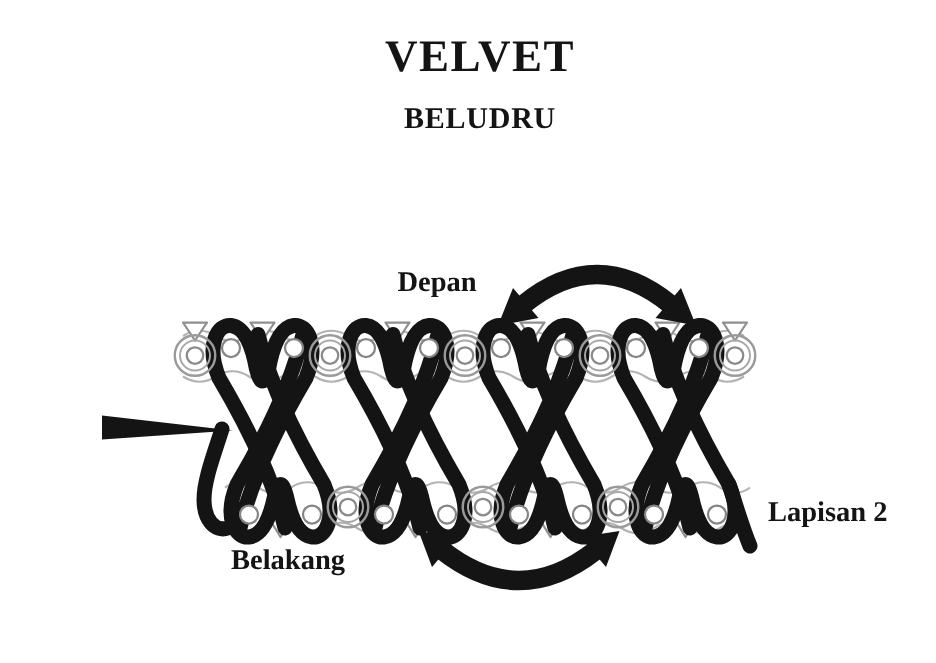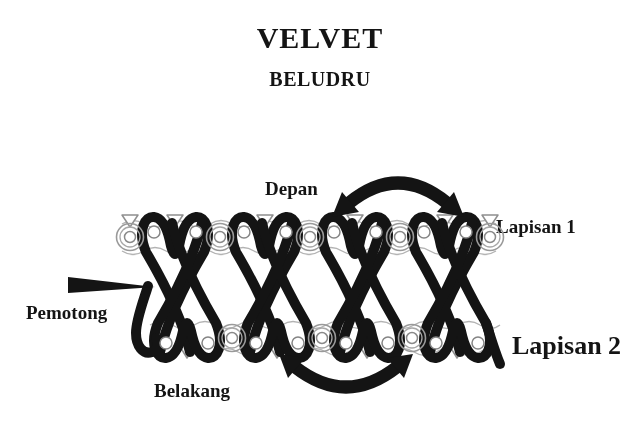--- a/index.html
+++ b/index.html
@@ -44,7 +44,6 @@
   <div class="lbl subtitle">BELUDRU</div>
 
   <div class="lbl front">Depan</div>
-  <div class="lbl layer1">Lapisan 1</div>
   <div class="lbl cutter">Pemotong</div>
   <div class="lbl layer2">Lapisan 2</div>
   <div class="lbl back">Belakang</div>

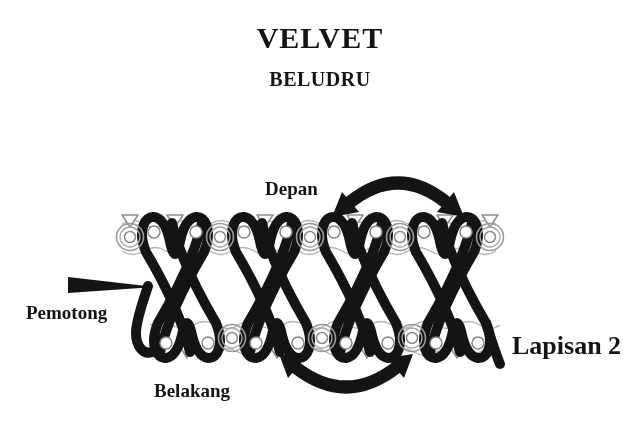--- a/index.html
+++ b/index.html
@@ -44,7 +44,6 @@
   <div class="lbl subtitle">BELUDRU</div>
 
   <div class="lbl front">Depan</div>
-  <div class="lbl cutter">Pemotong</div>
   <div class="lbl layer2">Lapisan 2</div>
   <div class="lbl back">Belakang</div>
 

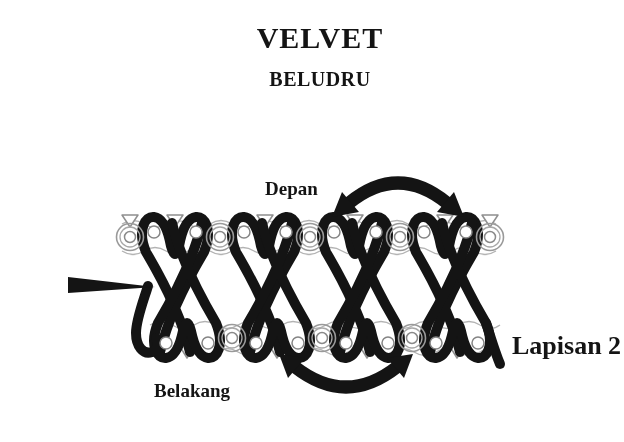--- a/index.html
+++ b/index.html
@@ -22,7 +22,7 @@
   .front{left:255px;top:178px;font-size:19px;margin-left:10px;}
   .layer1{left:496px;top:216px;font-size:19px;}
   .cutter{left:26px;top:302px;font-size:19px;}
-  .layer2{left:512px;top:331px;font-size:26px;}
+  .layer2{left:512px;top:331px;font-size:19px;}
   .back{left:154px;top:380px;font-size:19px;}
   svg{position:absolute;left:0;top:0;}
   .pile{fill:none;stroke:var(--ink);stroke-width:10;stroke-linecap:round;stroke-linejoin:round;}

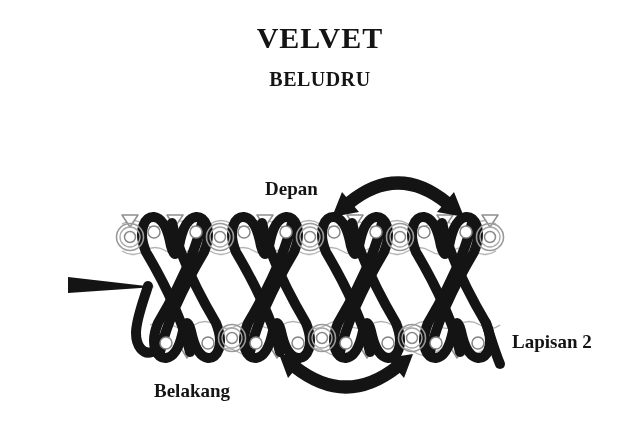--- a/index.html
+++ b/index.html
@@ -23,7 +23,7 @@
   .layer1{left:496px;top:216px;font-size:19px;}
   .cutter{left:26px;top:302px;font-size:19px;}
   .layer2{left:512px;top:331px;font-size:19px;}
-  .back{left:154px;top:380px;font-size:19px;}
+  .back{left:154px;top:363px;font-size:19px;}
   svg{position:absolute;left:0;top:0;}
   .pile{fill:none;stroke:var(--ink);stroke-width:10;stroke-linecap:round;stroke-linejoin:round;}
   .wave{fill:none;stroke:#b3b3b3;stroke-width:1.4;}

